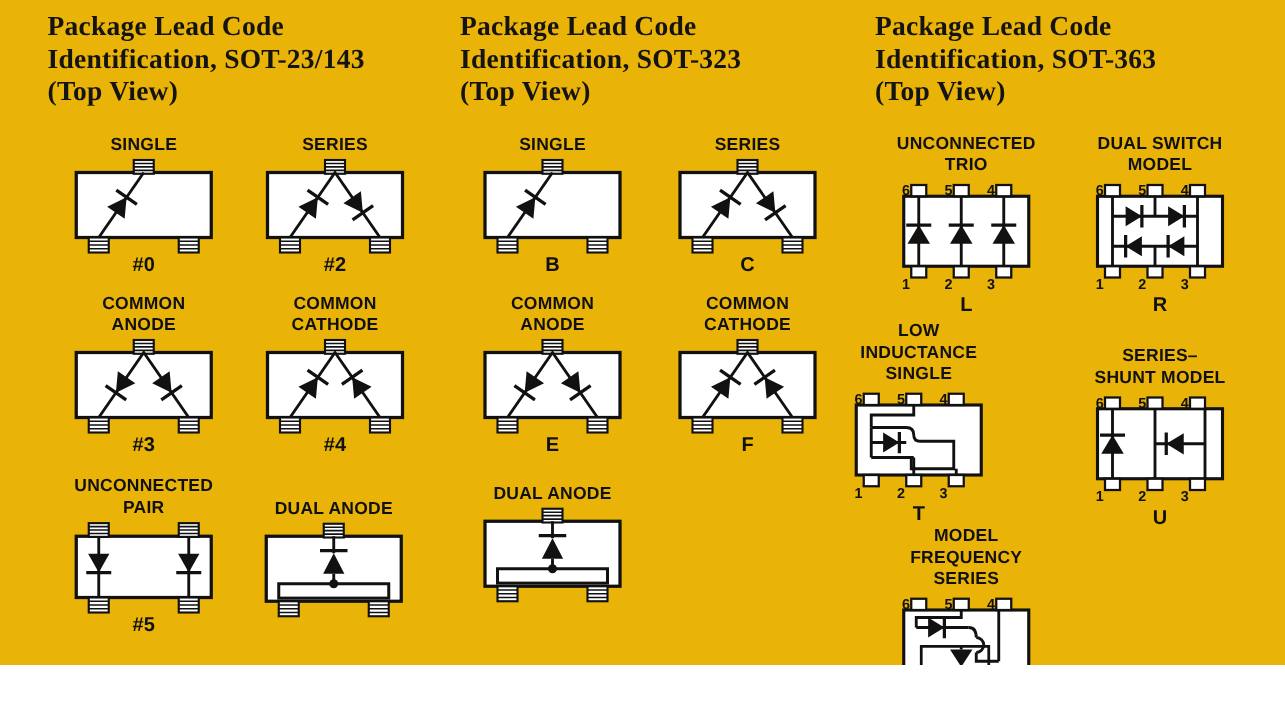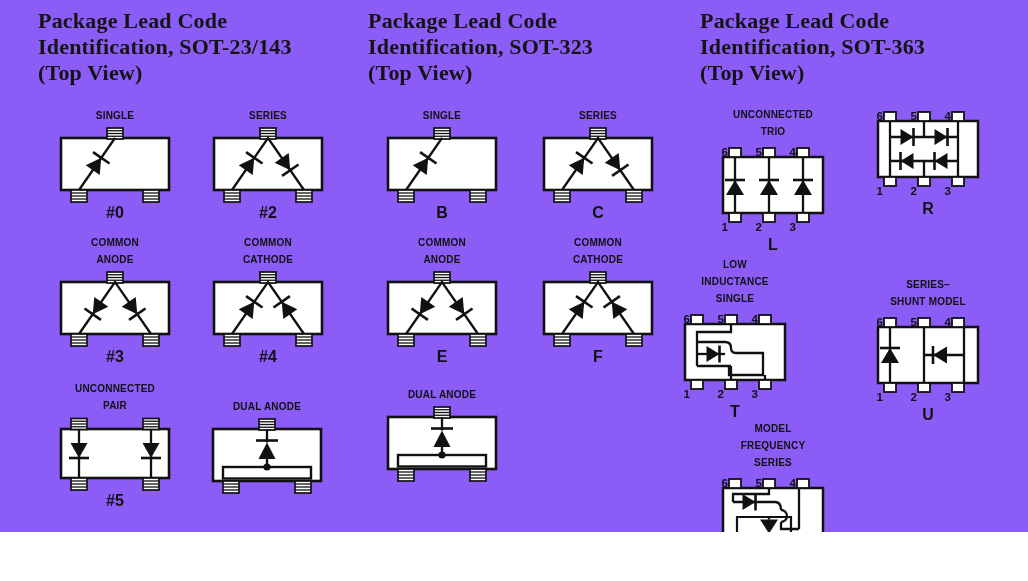--- a/index.html
+++ b/index.html
@@ -3,7 +3,7 @@
 <meta charset="utf-8">
 <style>
   html,body{margin:0;padding:0;background:#fff;}
-  #page{position:relative;width:1028px;height:532px;background:#8b5cf6;overflow:hidden;
+  #page{position:relative;width:1028px;height:532px;background:#eab308;overflow:hidden;
         font-family:"Liberation Sans",sans-serif;color:#111;}
   .col-header{position:absolute;white-space:pre-line;
         font-family:"Liberation Serif",serif;font-weight:700;

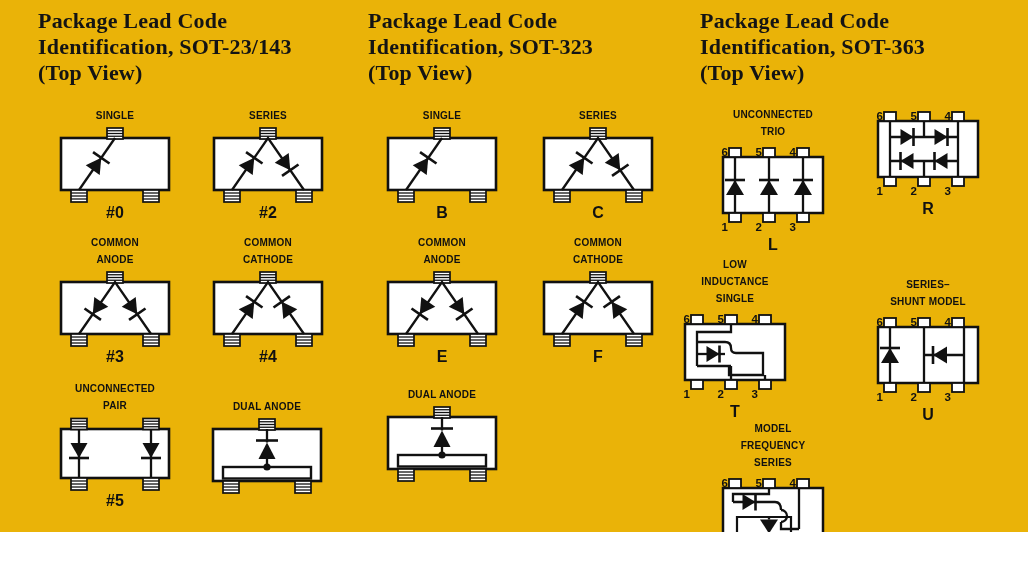--- a/index.html
+++ b/index.html
@@ -9,7 +9,7 @@
         font-family:"Liberation Serif",serif;font-weight:700;
         font-size:22px;line-height:26px;color:#141414;letter-spacing:.2px;}
   .card{position:absolute;width:160px;text-align:center;}
-  .card-title{white-space:pre-line;font-weight:700;font-size:10px;line-height:17px;
+  .card-title{white-space:pre-line;font-weight:700;font-size:14px;line-height:17px;
         letter-spacing:.2px;margin:0 0 2px 0;color:#111;}
   .card svg{display:block;margin:0 auto;}
   .card-code{font-weight:700;font-size:16px;line-height:16px;margin-top:1px;color:#111;}

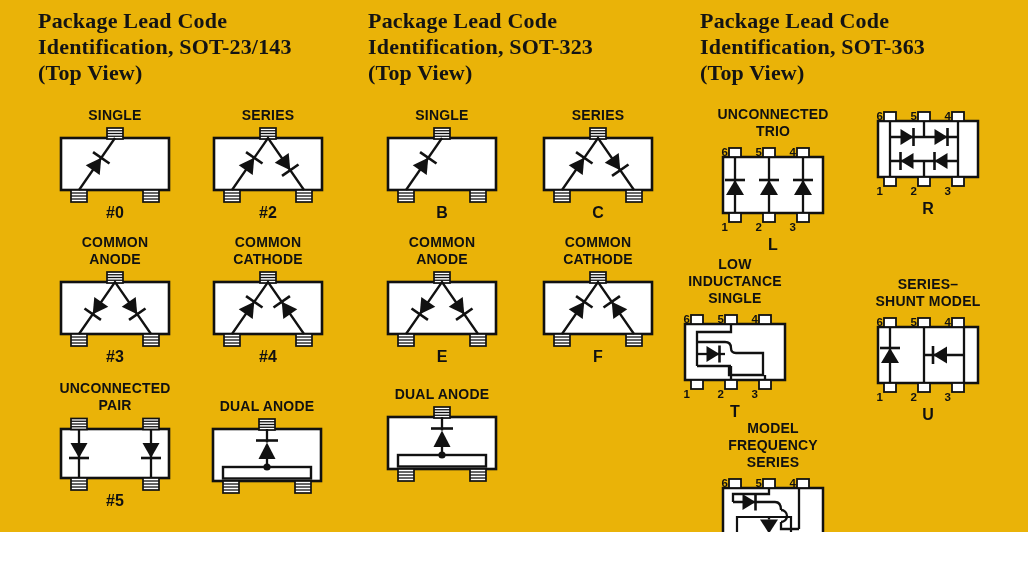--- a/index.html
+++ b/index.html
@@ -327,6 +327,8 @@
       <div class="card-code">L</div>
     </div>
     <div class="card" style="left: 848px; top: 106px;">
+      <div class="card-title">DUAL SWITCH
+MODEL</div>
       <svg viewBox="0 0 132 94" width="132" height="94">
         <rect x="16" y="15" width="100" height="56" fill="#fff" stroke="#111111" stroke-width="2.5"></rect>
         <rect x="22" y="6" width="12" height="9" fill="#fff" stroke="#111111" stroke-width="1.8"></rect>

